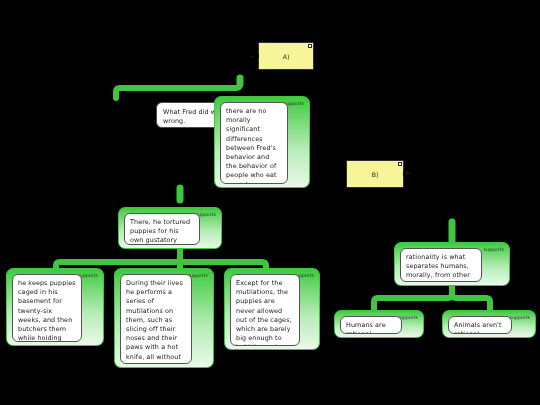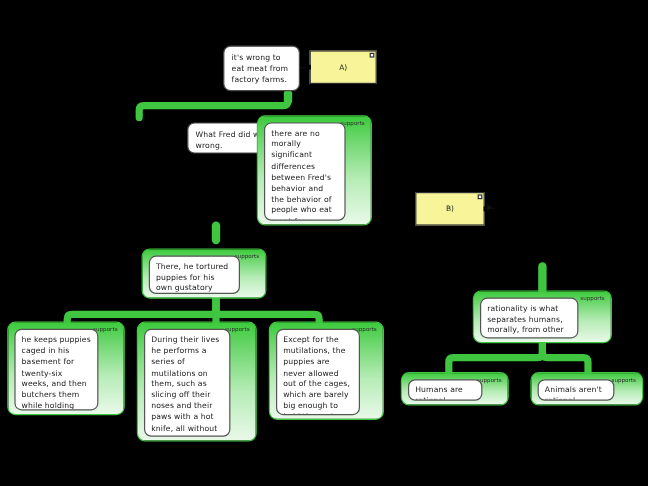--- a/index.html
+++ b/index.html
@@ -149,9 +149,6 @@
     <path d="M452,286 L452,294 Q452,298 456,298 L486,298 Q490,298 490,302 L490,312" fill="none" stroke="#3fc53f" stroke-width="6" stroke-linecap="round"></path>
   </svg>
 
-  <div class="plain" style="left:186px; top:38px; width:64px; height:38px;">
-    <span>it's wrong to eat meat from factory farms.</span>
-  </div>
 
   <div class="arrow-line" style="left:250px; top:56px; width:14px;"></div>
   <div class="arrow-head" style="left:261px; top:53px;"></div>

